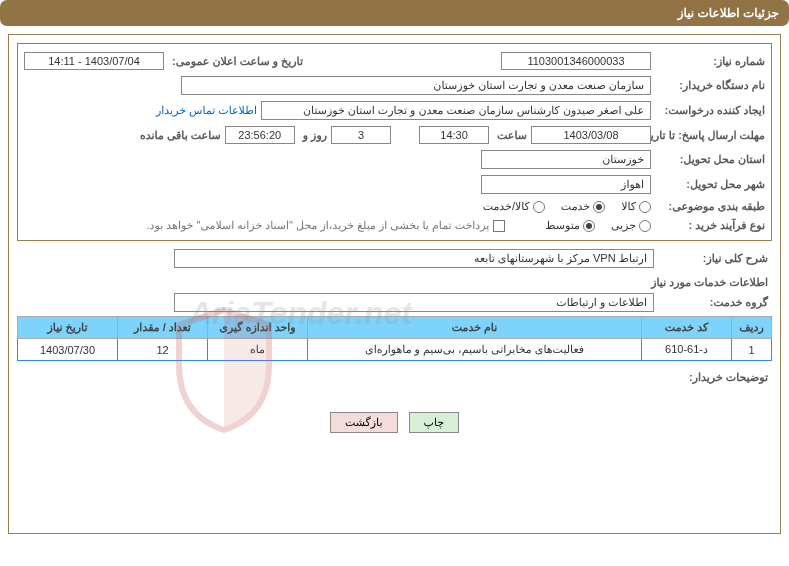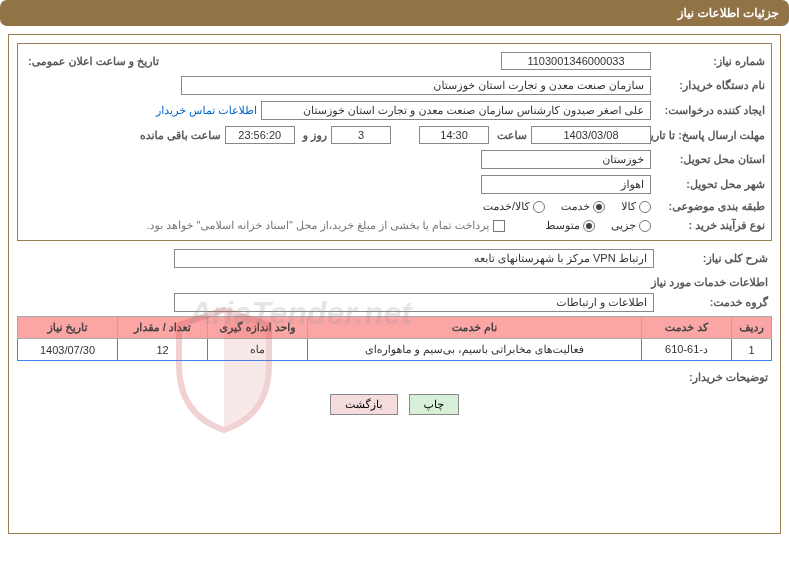--- a/index.html
+++ b/index.html
@@ -176,6 +176,7 @@
       <span class="field" style="width:150px;text-align:center">1103001346000033</span>
       <span style="flex:1"></span>
       <span class="label">تاریخ و ساعت اعلان عمومی:</span>
+      <span class="field" style="width:140px;text-align:center">1403/07/04 - 14:11</span>
     </div>
     <div class="row">
       <span class="label" style="width:110px">نام دستگاه خریدار:</span>

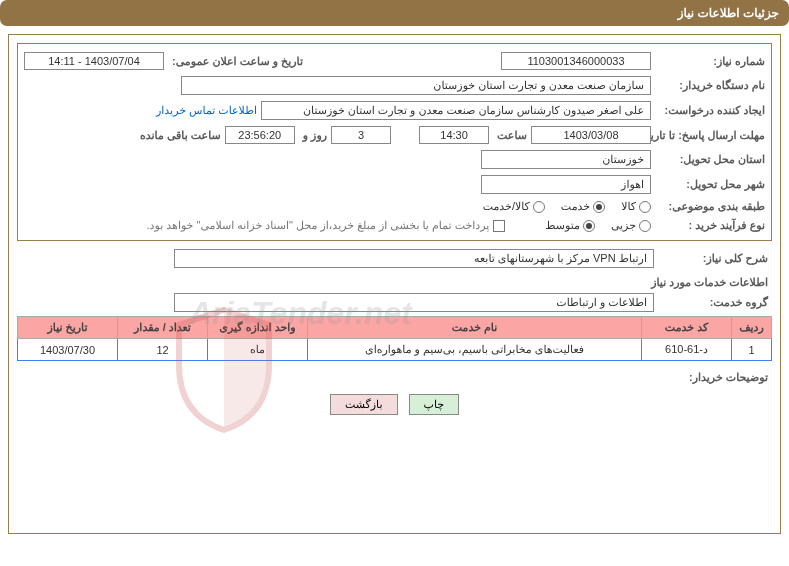--- a/index.html
+++ b/index.html
@@ -119,7 +119,7 @@
   font-size: 11px;
 }
 table.data th {
-  background: #fca5a5;
+  background: #7dd3fc;
   border: 1px solid #aaa;
   padding: 4px;
   font-weight: bold;

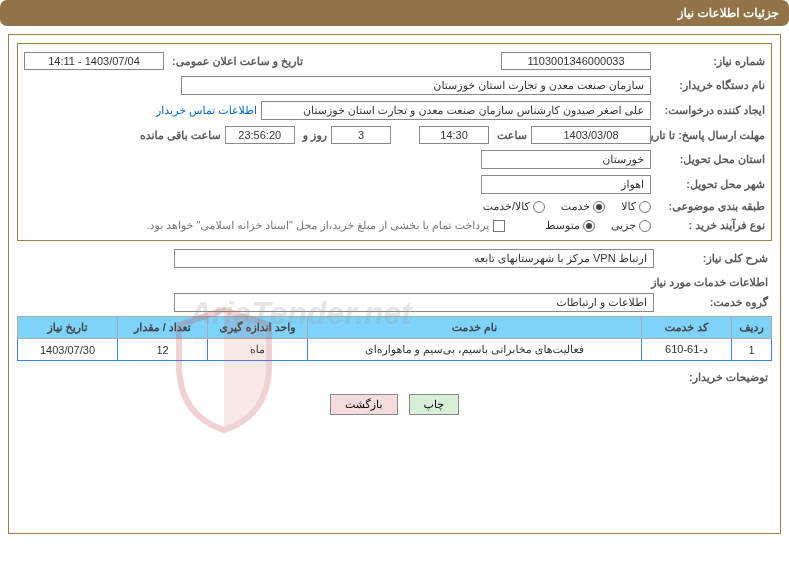--- a/index.html
+++ b/index.html
@@ -142,7 +142,7 @@
 }
 .btn-row {
   text-align: center;
-  margin-top: 10px;
+  margin-top: 28px;
 }
 .btn {
   border: 1px solid #888;

